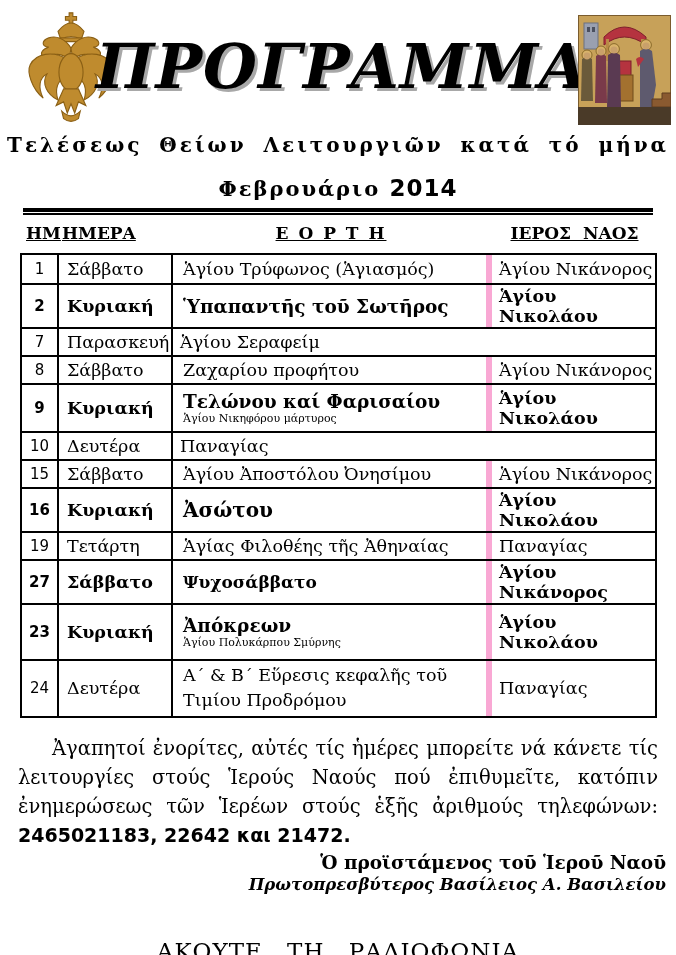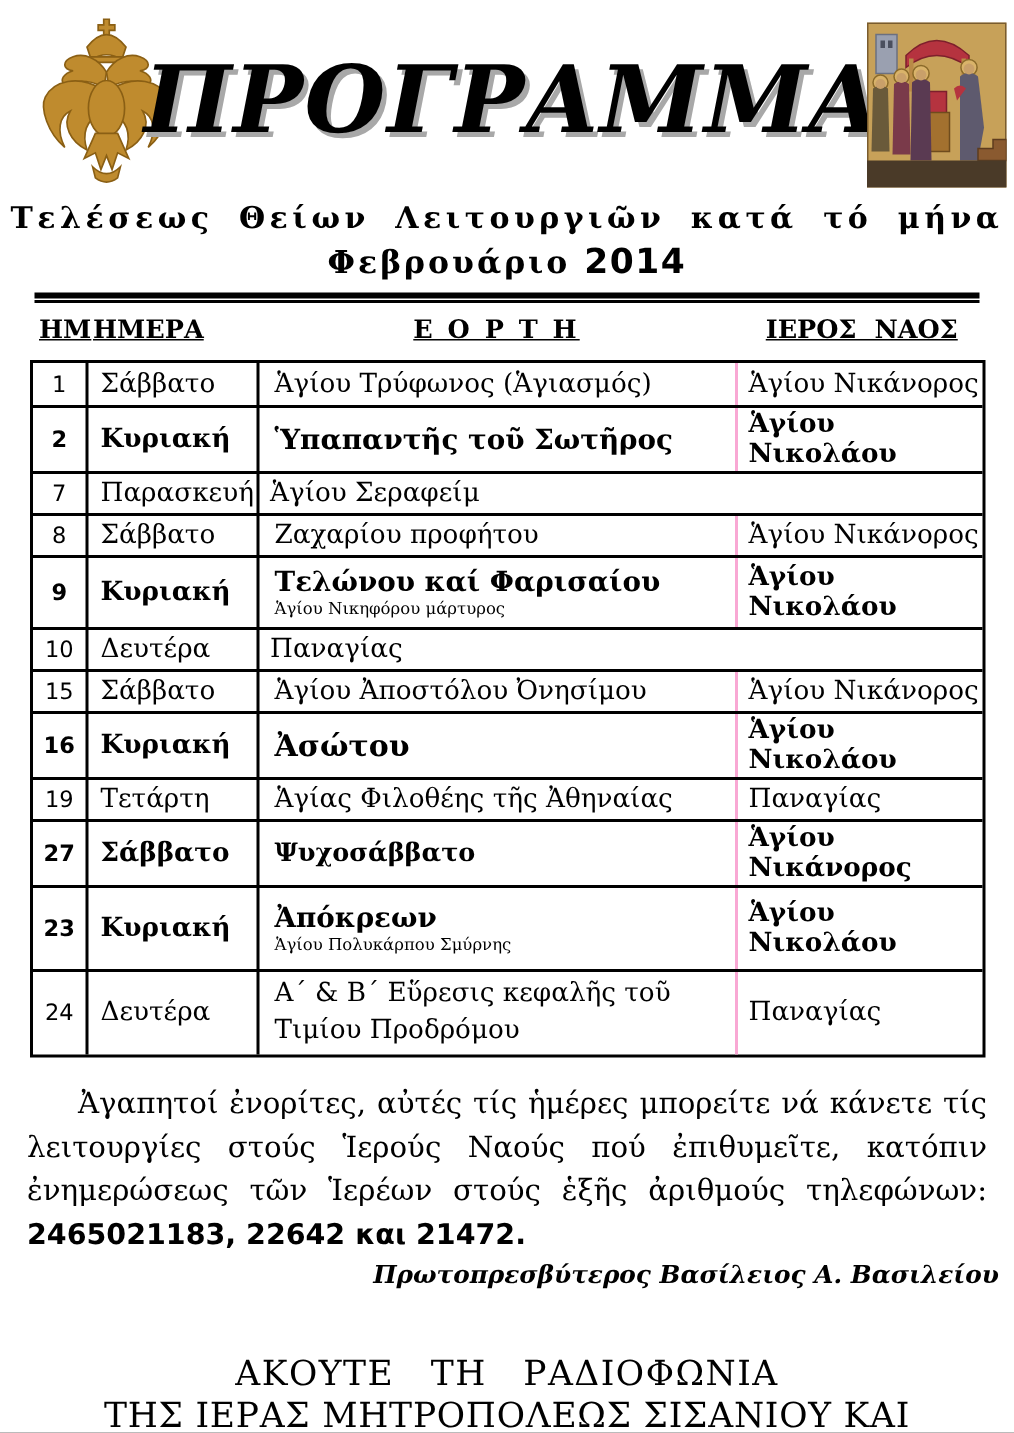--- a/index.html
+++ b/index.html
@@ -28,7 +28,7 @@
     text-align:center; font-weight:bold; font-size:20px;
     letter-spacing:3px; word-spacing:7px; margin-top:3px;
   }
-  .sub2 { text-align:center; font-weight:bold; font-size:21px; letter-spacing:2px; margin-top:5px; }
+  .sub2 { text-align:center; font-weight:bold; font-size:21px; letter-spacing:2px; margin-top:18px; }
   .sub2 .year { font-family:"DejaVu Sans", sans-serif; font-size:23px; letter-spacing:1px; }
 
   .dbl-rule {

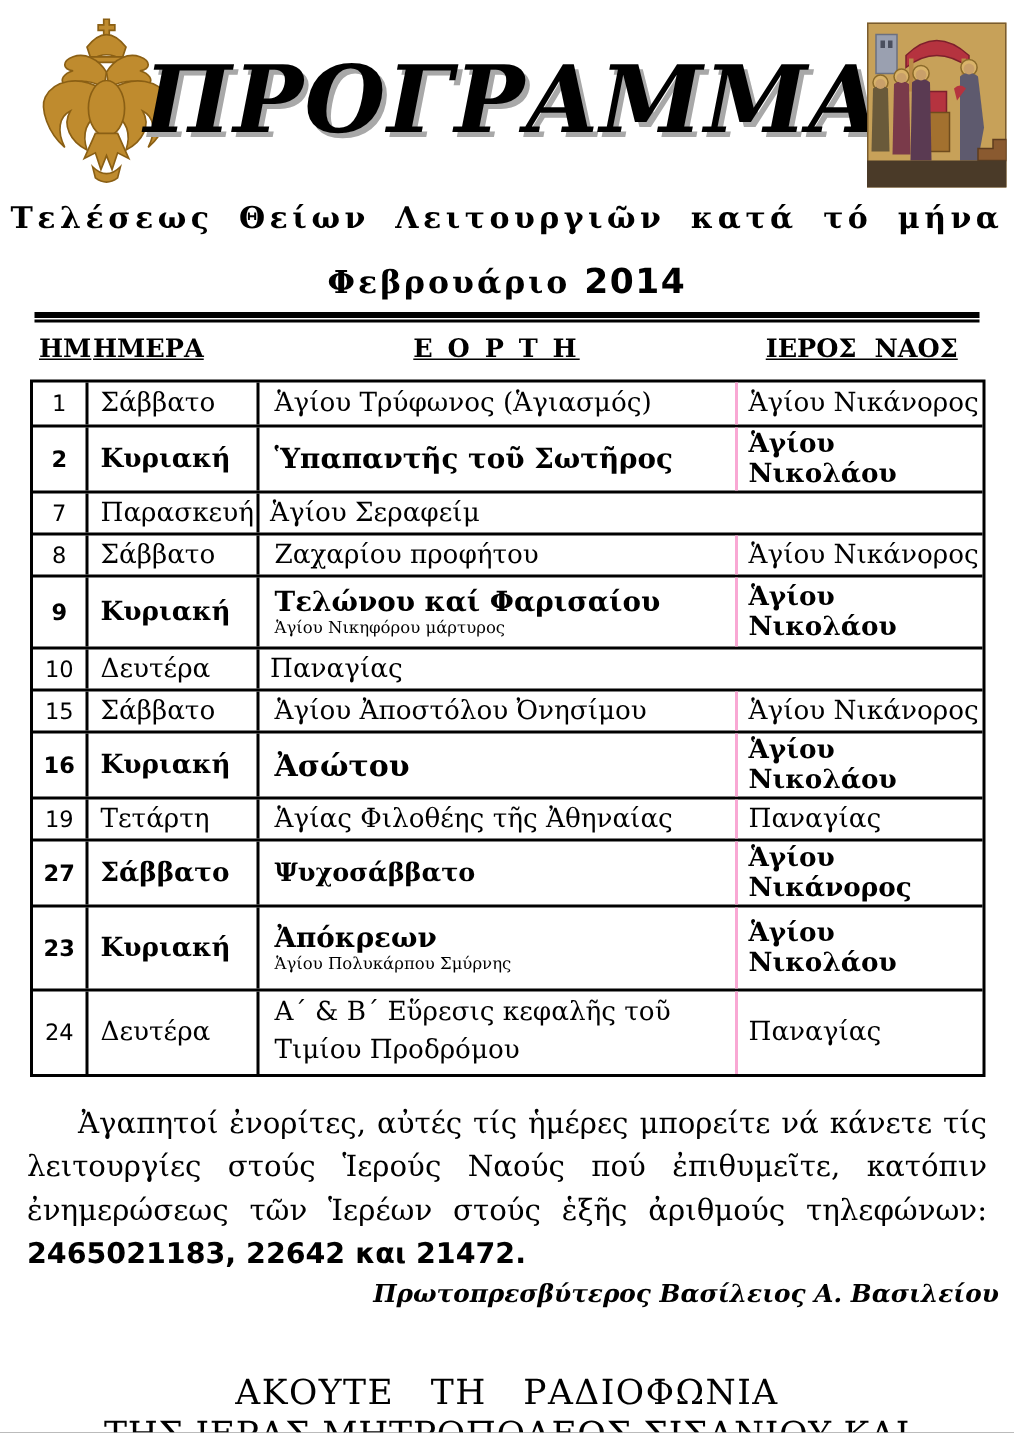--- a/index.html
+++ b/index.html
@@ -51,7 +51,7 @@
   .c1 { width:37px; border-right:2px solid #000; display:flex; align-items:center; justify-content:center;
         font-family:"DejaVu Sans", sans-serif; font-size:15px; }
   .c2 { width:114px; border-right:2px solid #000; display:flex; align-items:center; padding:1px 2px 1px 8px; font-size:17.5px; }
-  .c3 { flex:1; border-right:2px solid #f9a8d4; display:flex; flex-direction:column; justify-content:center; padding:2px 4px 2px 10px; font-size:17.5px; }
+  .c3 { flex:1; border-right:6px solid #f9a8d4; display:flex; flex-direction:column; justify-content:center; padding:2px 4px 2px 10px; font-size:17.5px; }
   .c4 { width:163px; display:flex; align-items:center; padding:1px 2px 1px 7px; font-size:17.5px; }
   .trow.b .c1, .trow.b .c2, .trow.b .c4 { font-weight:bold; }
   .trow.b .feast1 { font-weight:bold; font-size:18.5px; }

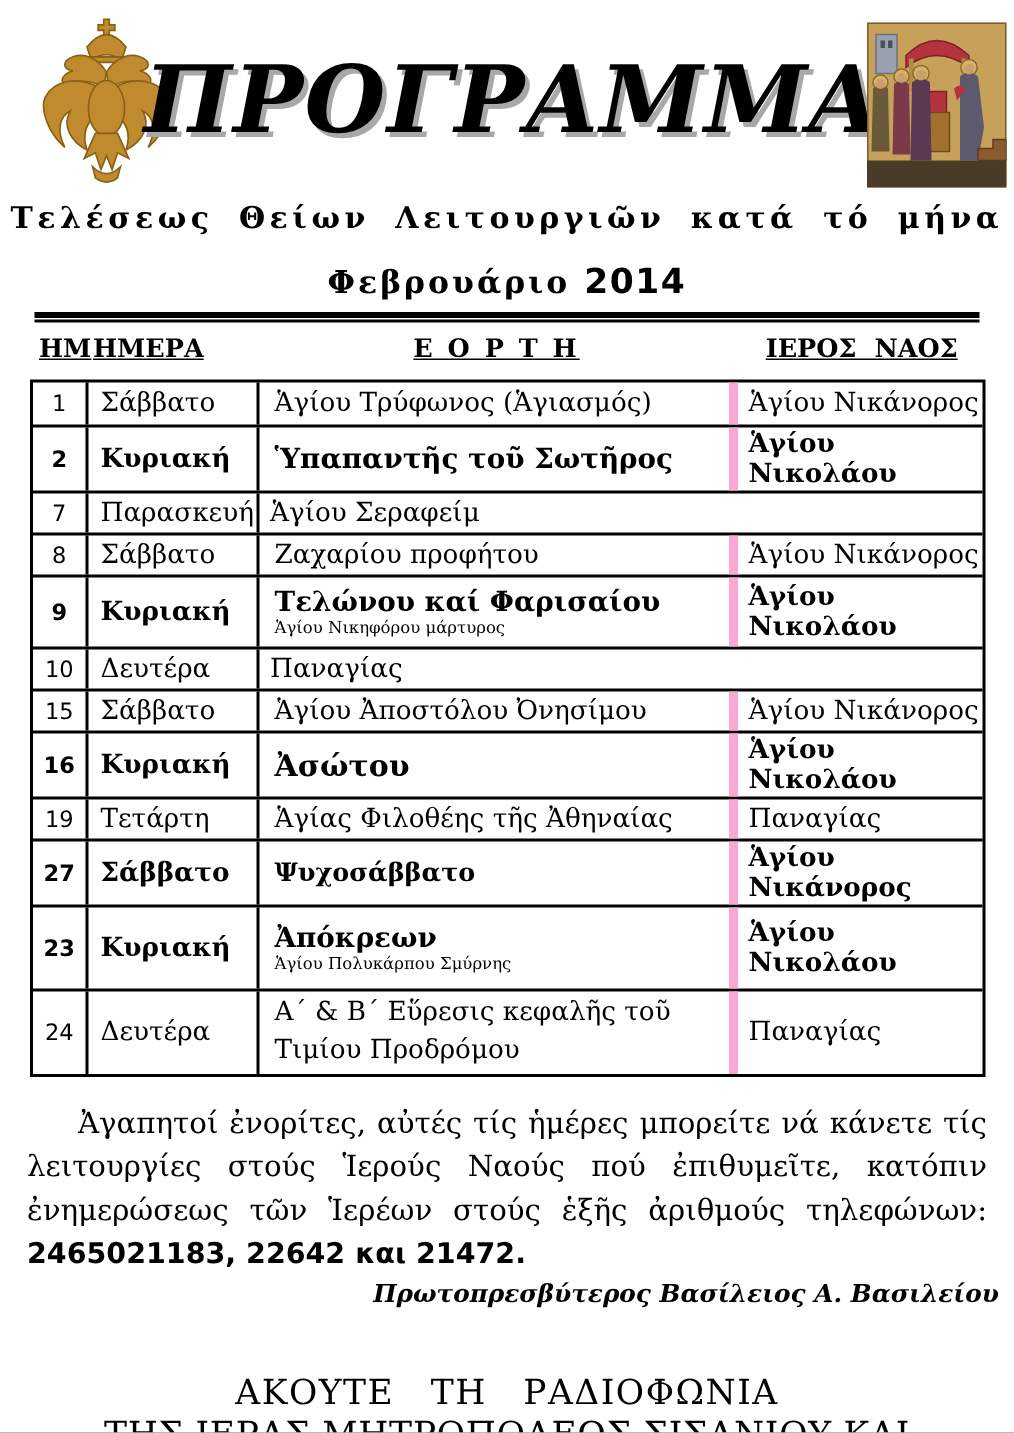--- a/index.html
+++ b/index.html
@@ -257,6 +257,7 @@
   <p class="notice"><span>Ἀγαπητοί ἐνορίτες, αὐτές τίς ἡμέρες μπορείτε νά κάνετε τίς λειτουργίες στούς Ἱερούς Ναούς πού ἐπιθυμεῖτε, κατόπιν ἐνημερώσεως τῶν Ἱερέων στούς ἑξῆς ἀριθμούς τηλεφώνων: </span><span class="phones">2465021183, 22642 και 21472.</span></p>
 
   <div class="sign">
+    <div class="s1">Ὁ προϊστάμενος τοῦ Ἱεροῦ Ναοῦ</div>
     <div class="s2">Πρωτοπρεσβύτερος Βασίλειος Α. Βασιλείου</div>
   </div>
 

